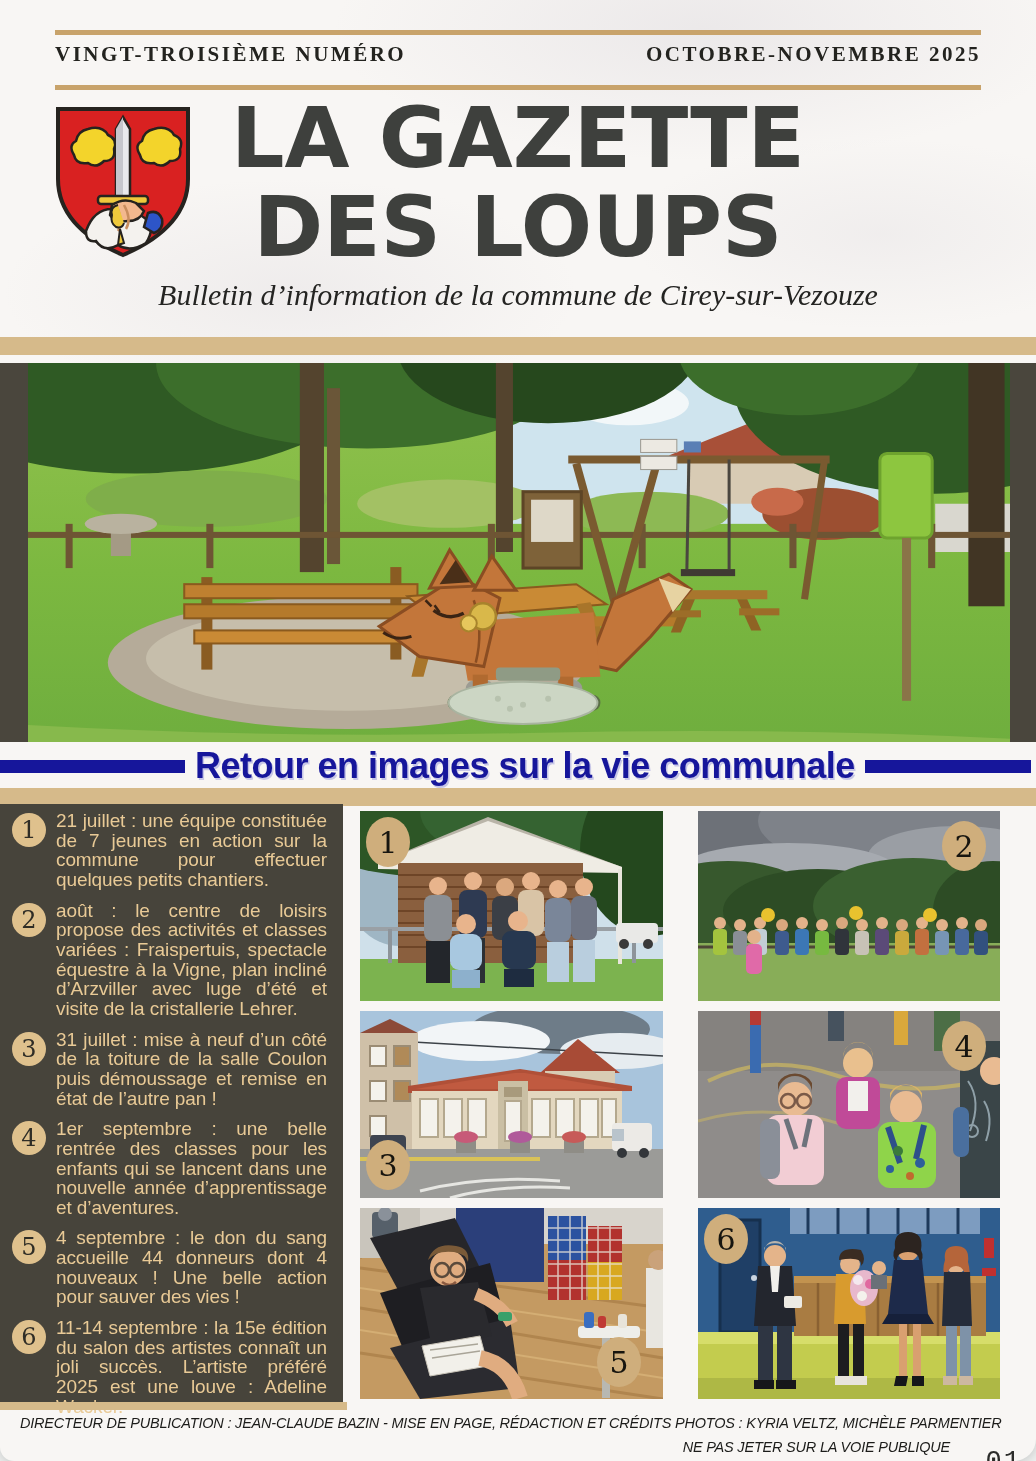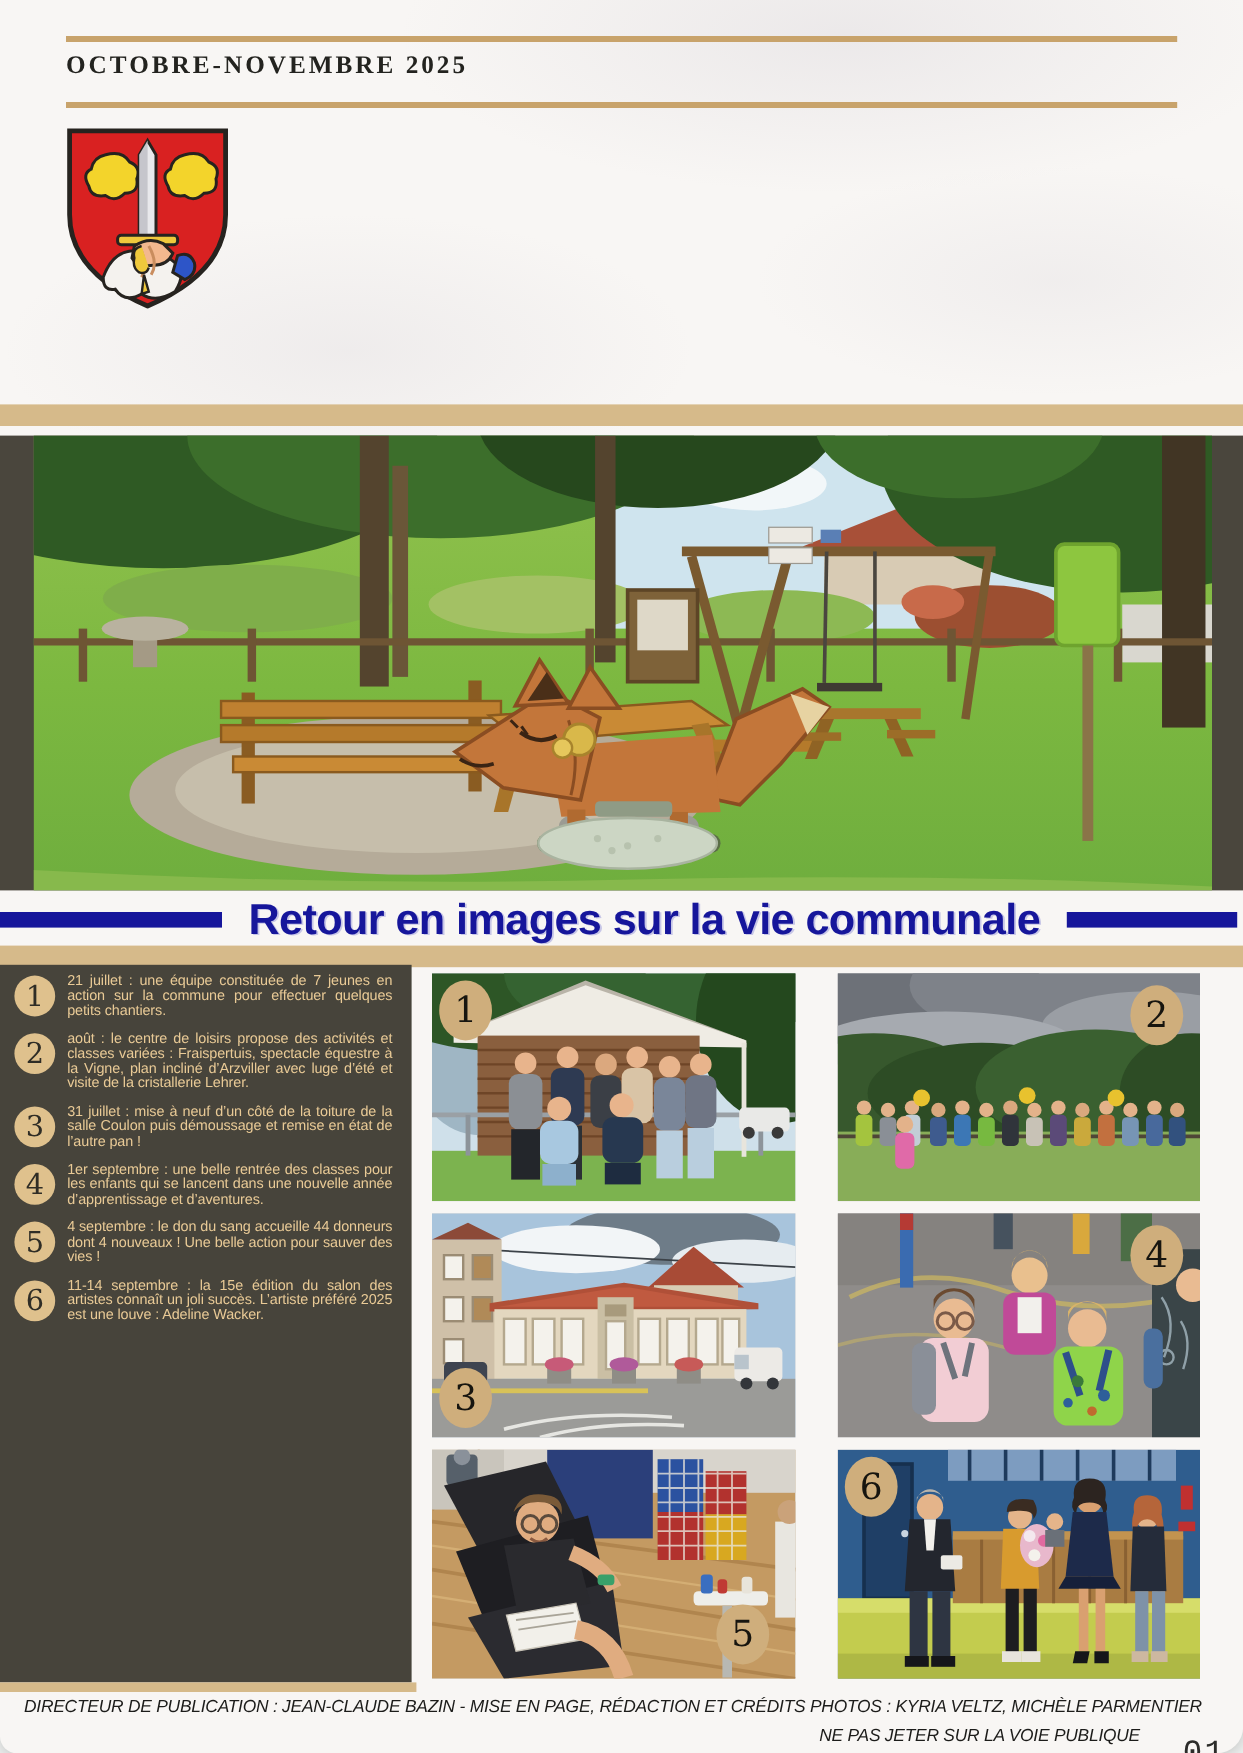--- a/index.html
+++ b/index.html
@@ -79,6 +79,7 @@
 
   <div class="rule top"></div>
   <div class="issue-row">
+    <span>VINGT-TROISIÈME NUMÉRO</span>
     <span>OCTOBRE-NOVEMBRE 2025</span>
   </div>
   <div class="rule bottom"></div>

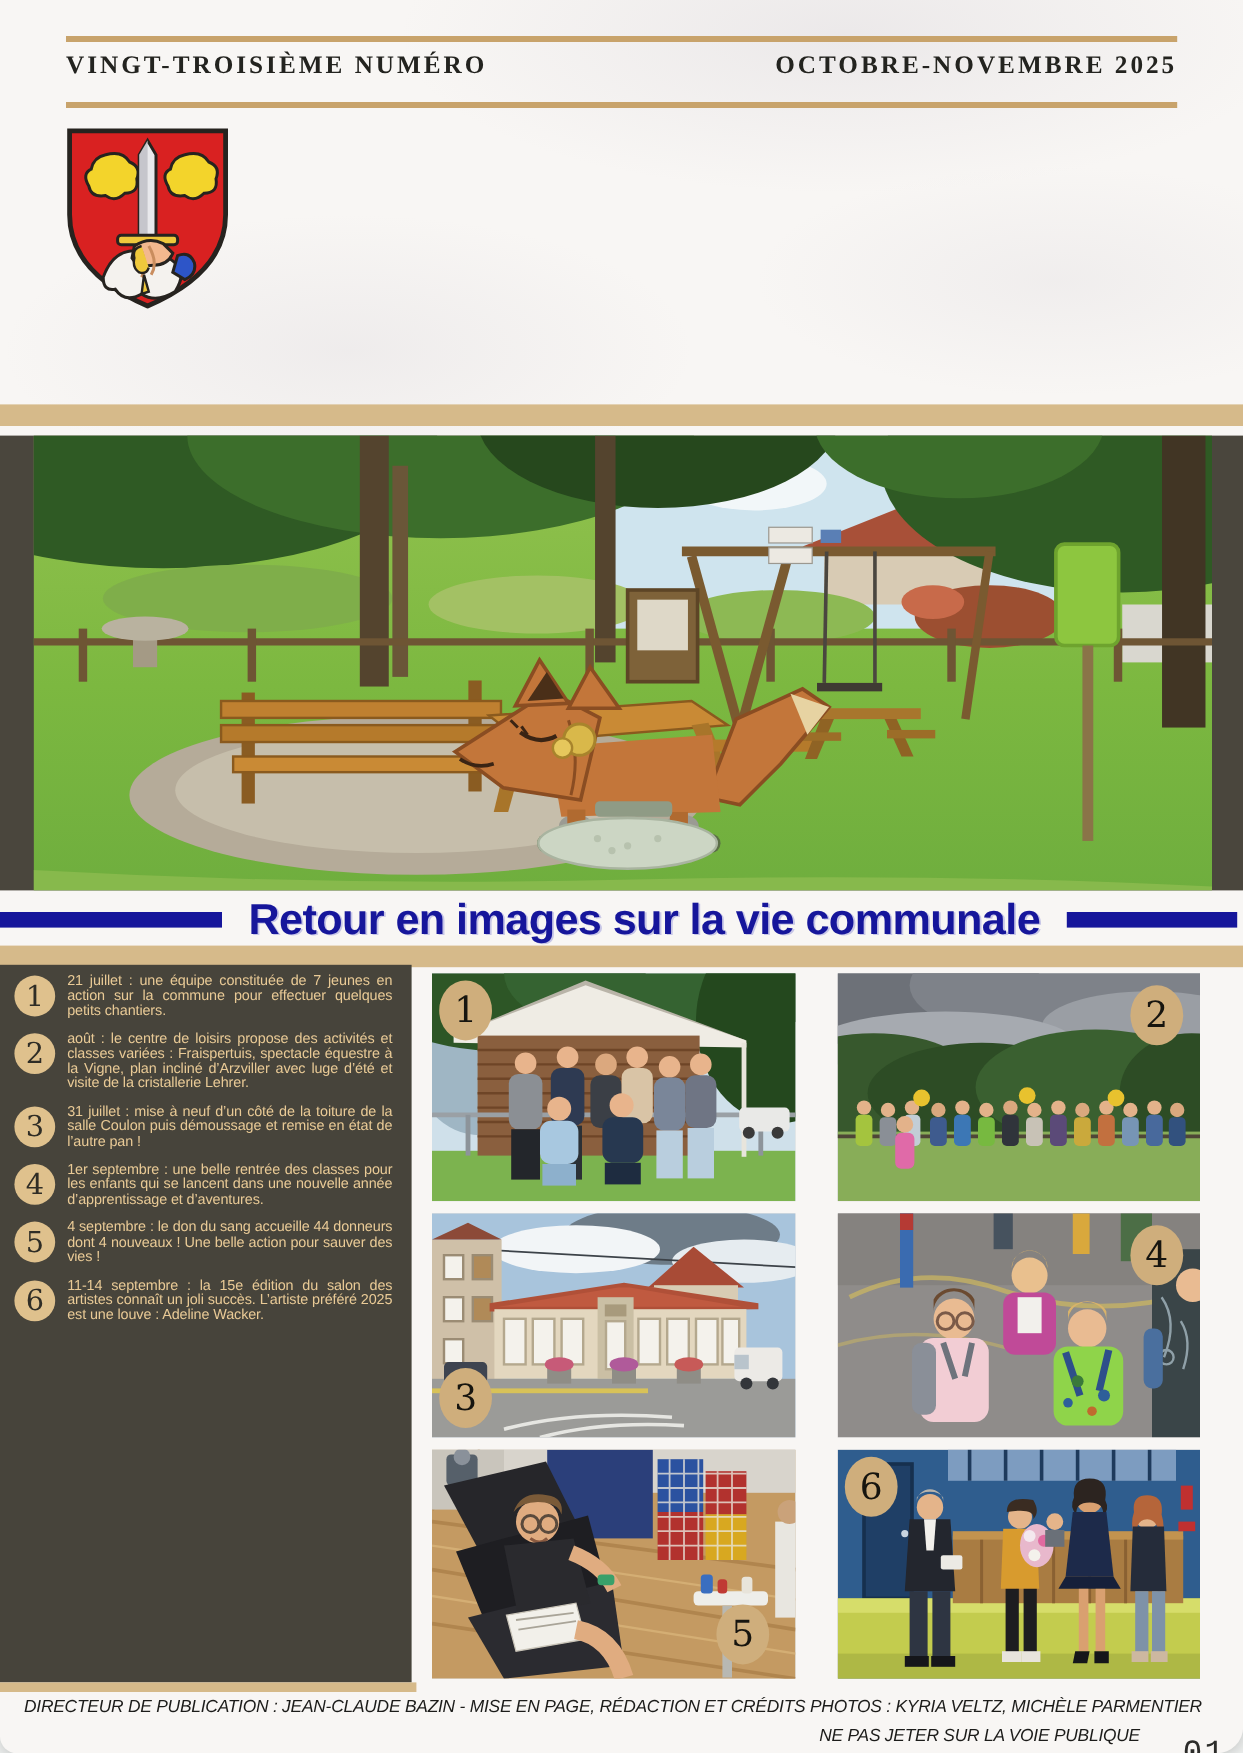--- a/index.html
+++ b/index.html
@@ -99,6 +99,13 @@
     <path d="M70 128 l4 14 l-6 2 z" fill="#efc93c" stroke="#26231f" stroke-width="2"></path>
   </svg>
 
+  <div class="masthead">
+    <h1>
+      <span>LA GAZETTE</span><br>
+      <span>DES LOUPS</span>
+    </h1>
+    <div class="subtitle">Bulletin d’information de la commune de Cirey-sur-Vezouze</div>
+  </div>
 
   <div class="gold-band band-1"></div>
 

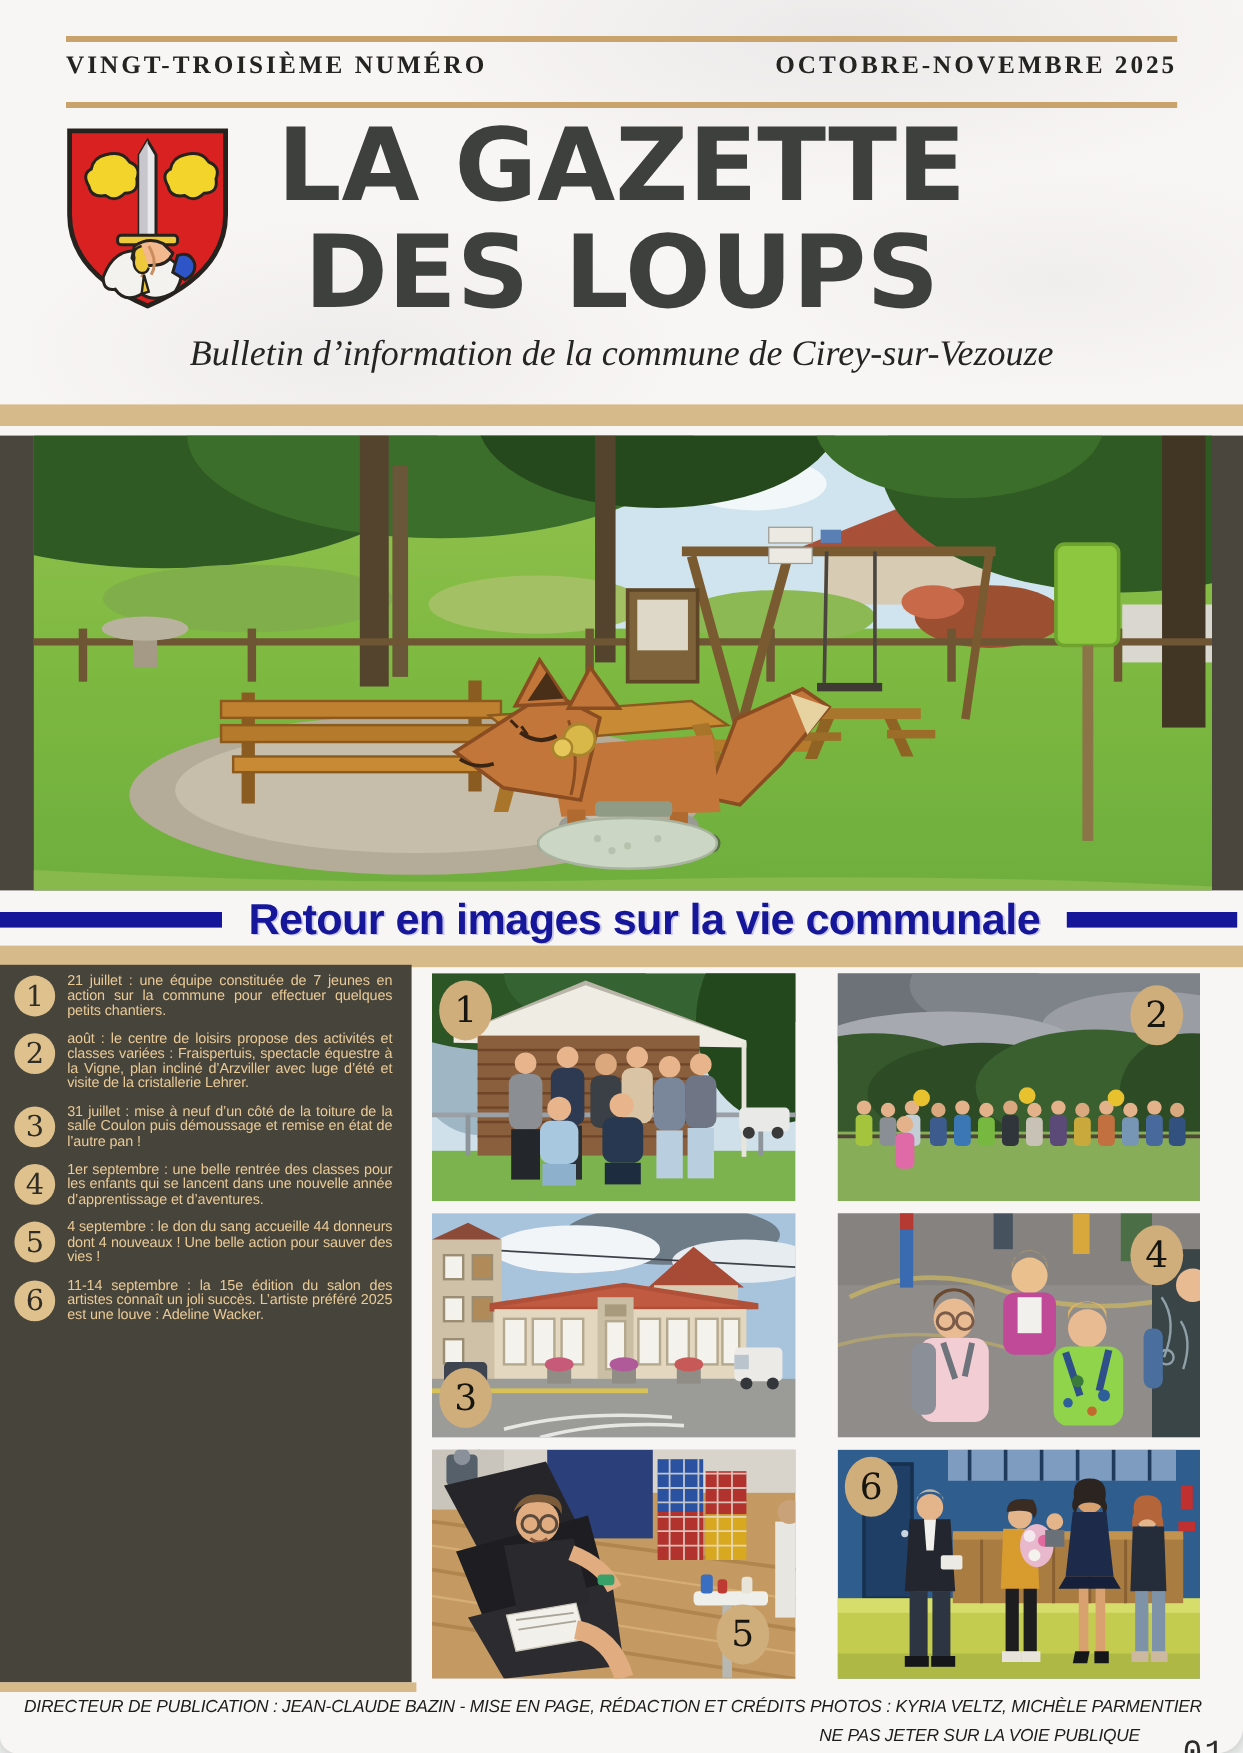--- a/index.html
+++ b/index.html
@@ -42,7 +42,7 @@
   .banner{position:absolute;top:744px;left:0;right:0;height:44px;display:flex;align-items:center;}
   .banner .bar{height:13px;background:var(--navy);}
   .bar-left{flex:0 0 185px;} .bar-right{flex:1;margin-right:5px;}
-  .banner h2{margin:0 22px;font-size:36px;font-weight:bold;color:var(--navy);
+  .banner h2{margin:0 10px;font-size:36px;font-weight:bold;color:var(--navy);
     letter-spacing:-.5px;white-space:nowrap;text-shadow:1.5px 1.5px 0 rgba(110,110,205,.35);}
   
   .sidebar{position:absolute;top:804px;left:0;width:343px;height:598px;background:var(--sidebar-bg);

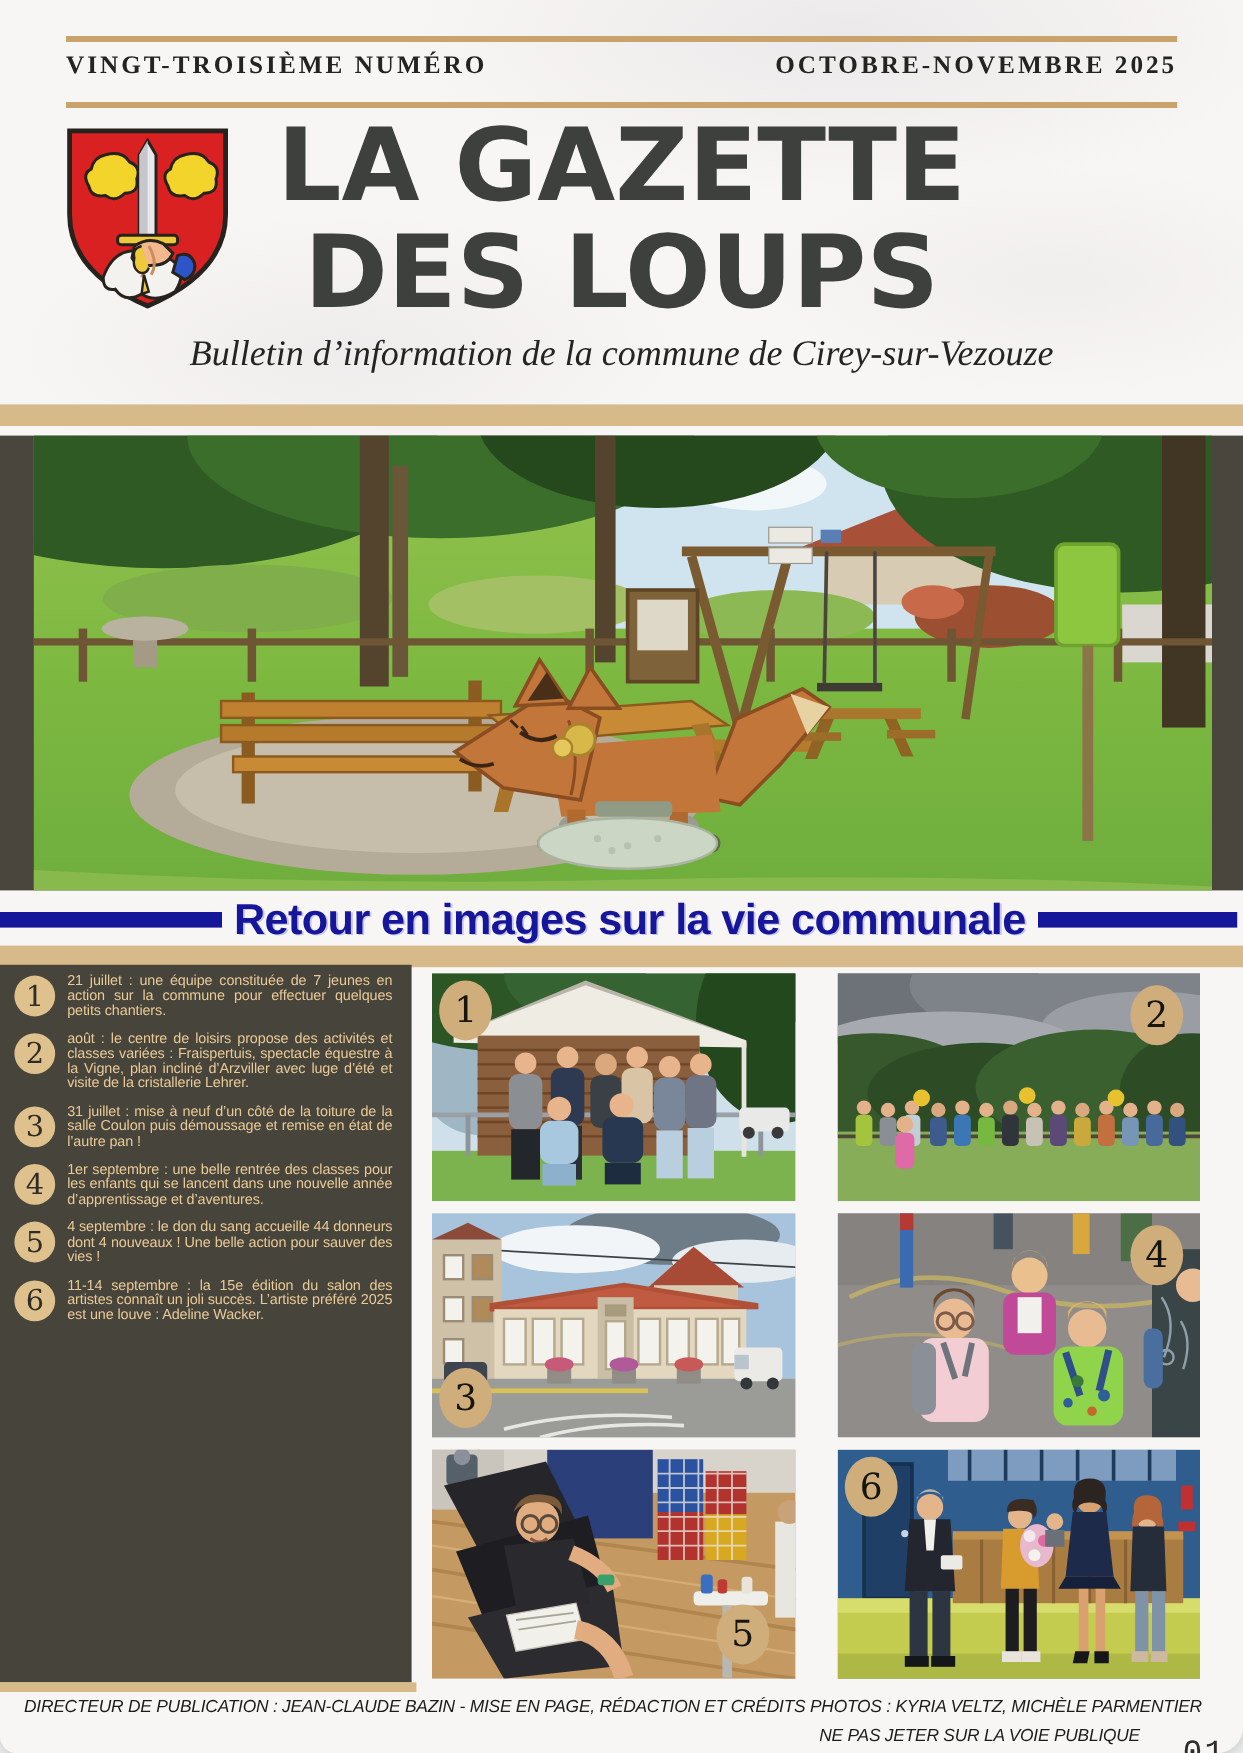--- a/index.html
+++ b/index.html
@@ -50,7 +50,7 @@
   .event{display:flex;margin-bottom:11px;}
   .event .num{flex:0 0 34px;height:34px;margin:2px 10px 0 2px;border-radius:50%;background:var(--badge);
     color:#2f2d26;font-family:"DejaVu Serif",serif;font-size:24px;display:flex;align-items:center;justify-content:center;}
-  .event .txt{flex:1;color:var(--sidebar-text);font-size:12px;line-height:1.035;text-align:justify;letter-spacing:-.1px;}
+  .event .txt{flex:1;color:var(--sidebar-text);font-size:19px;line-height:1.035;text-align:justify;letter-spacing:-.1px;}
   .sidebar-endbar{position:absolute;left:0;top:1402px;width:347px;height:8px;background:var(--gold-bar);}
   .photo-card{position:absolute;overflow:hidden;background:#ddd;}
   .photo-card svg{display:block;width:100%;height:100%;}

